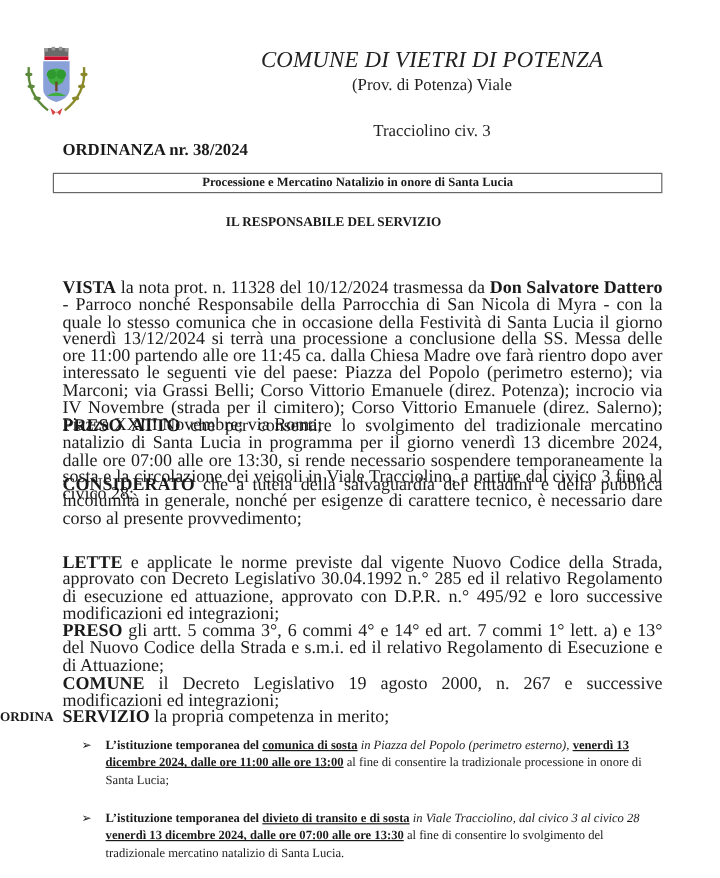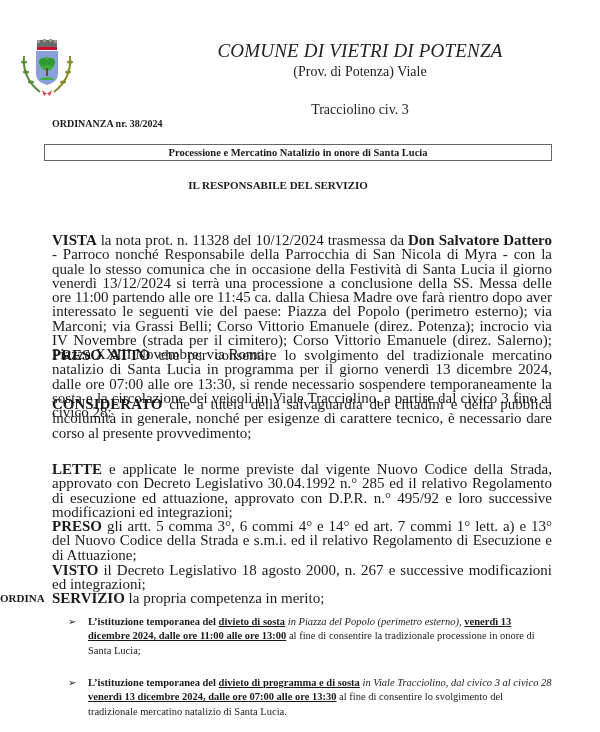--- a/index.html
+++ b/index.html
@@ -21,7 +21,7 @@
   .sub1 { top: 66px; } .sub2 { top: 78px; margin-top: 26px; } .sub3 { top: 90px; }
 
   .ordinanza-num {
-    position: absolute; left: 52px; top: 118px; font-weight: bold; font-size: 10px;
+    position: absolute; left: 52px; top: 118px; font-weight: bold; font-size: 14px;
   }
   .subject-box {
     position: absolute; left: 44px; top: 144px; width: 508px; height: 17px;

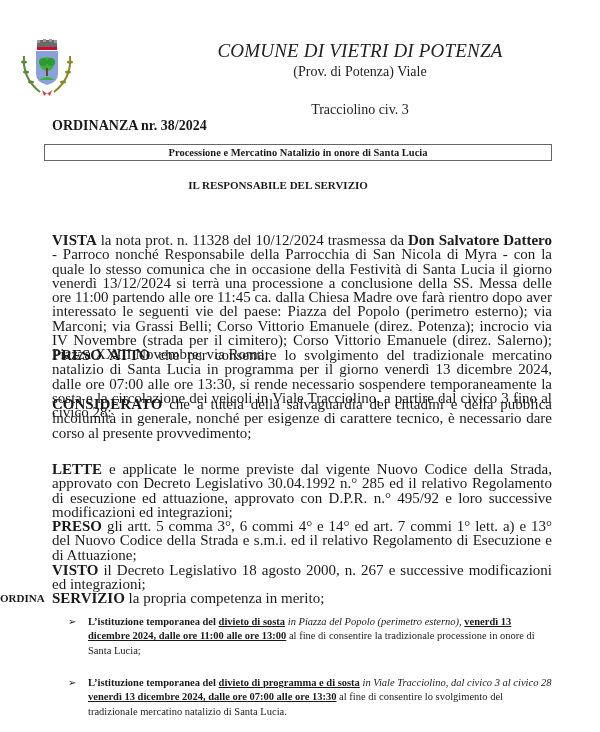--- a/index.html
+++ b/index.html
@@ -114,7 +114,7 @@
 
 <div class="para p-visti"><b>PRESO</b><span> gli artt. 5 comma 3°, 6 commi 4° e 14° ed art. 7 commi 1° lett. a) e 13° del Nuovo Codice della Strada e s.m.i. ed il relativo Regolamento di Esecuzione e di Attuazione;</span></div>
 
-<div class="para p-visto"><b>VISTO</b><span> il Decreto Legislativo 18 agosto 2000, n. 267 e successive modificazioni ed integrazioni;</span></div>
+<div class="para p-visto"><b>COMUNE</b><span> il Decreto Legislativo 18 agosto 2000, n. 267 e successive modificazioni ed integrazioni;</span></div>
 
 <div class="para p-accertata"><b>SERVIZIO</b><span> la propria competenza in merito;</span></div>
 

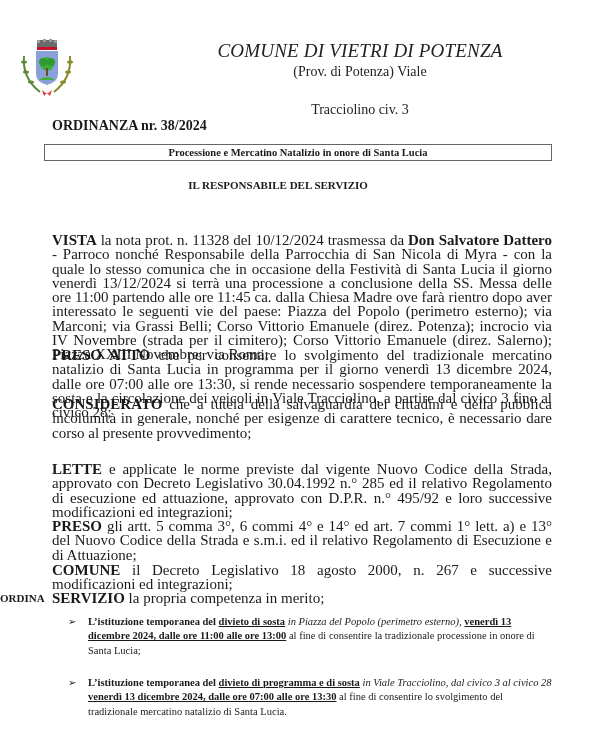--- a/index.html
+++ b/index.html
@@ -114,7 +114,7 @@
 
 <div class="para p-visti"><b>PRESO</b><span> gli artt. 5 comma 3°, 6 commi 4° e 14° ed art. 7 commi 1° lett. a) e 13° del Nuovo Codice della Strada e s.m.i. ed il relativo Regolamento di Esecuzione e di Attuazione;</span></div>
 
-<div class="para p-visto"><b>COMUNE</b><span> il Decreto Legislativo 18 agosto 2000, n. 267 e successive modificazioni ed integrazioni;</span></div>
+<div class="para p-visto"><b>COMUNE</b><span> il Decreto Legislativo 19 agosto 2000, n. 267 e successive modificazioni ed integrazioni;</span></div>
 
 <div class="para p-accertata"><b>SERVIZIO</b><span> la propria competenza in merito;</span></div>
 

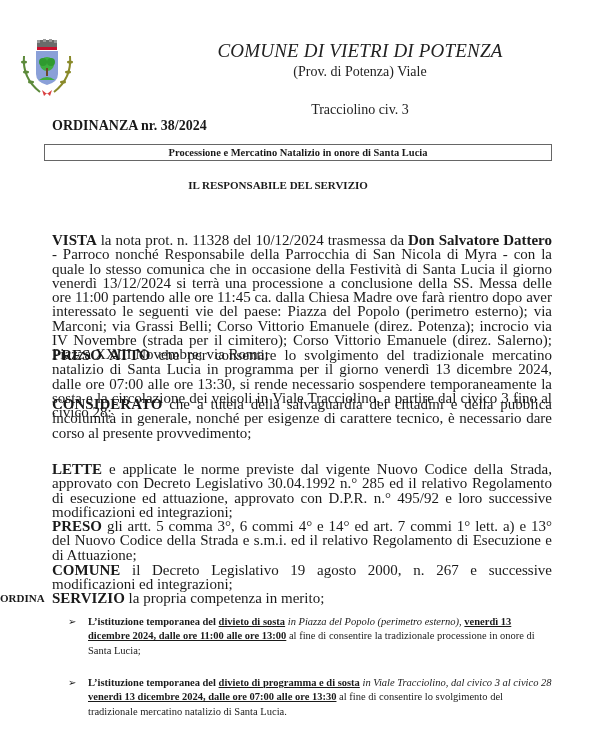--- a/index.html
+++ b/index.html
@@ -122,7 +122,7 @@
 
 <div class="order-item o1">
   <span class="bullet">➢</span>
-  <b>L’istituzione temporanea del </b><b class="u">divieto di sosta</b><i class="i"> in Piazza del Popolo (perimetro esterno),</i>
+  <b>L’istituzione temporanea del </b><b class="u">comunica di sosta</b><i class="i"> in Piazza del Popolo (perimetro esterno),</i>
   <b class="u">venerdì 13 dicembre 2024, dalle ore 11:00 alle ore 13:00</b><span> al fine di consentire la tradizionale processione in onore di Santa Lucia;</span>
 </div>
 

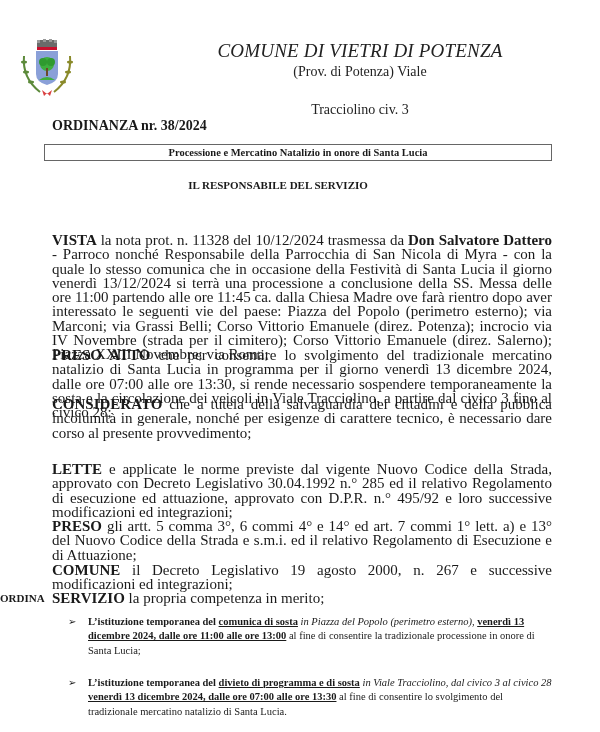--- a/index.html
+++ b/index.html
@@ -128,7 +128,7 @@
 
 <div class="order-item o2">
   <span class="bullet">➢</span>
-  <b>L’istituzione temporanea del </b><b class="u">divieto di programma e di sosta</b><i class="i"> in Viale Tracciolino, dal civico 3 al civico 28 </i><b class="u">venerdì 13 dicembre 2024, dalle ore 07:00 alle ore 13:30</b><span> al fine di consentire lo svolgimento del tradizionale mercatino natalizio di Santa Lucia.</span>
+  <b>L’istituzione temporanea del </b><b class="u">divieto di transito e di sosta</b><i class="i"> in Viale Tracciolino, dal civico 3 al civico 28 </i><b class="u">venerdì 13 dicembre 2024, dalle ore 07:00 alle ore 13:30</b><span> al fine di consentire lo svolgimento del tradizionale mercatino natalizio di Santa Lucia.</span>
 </div>
 
 </body></html>

